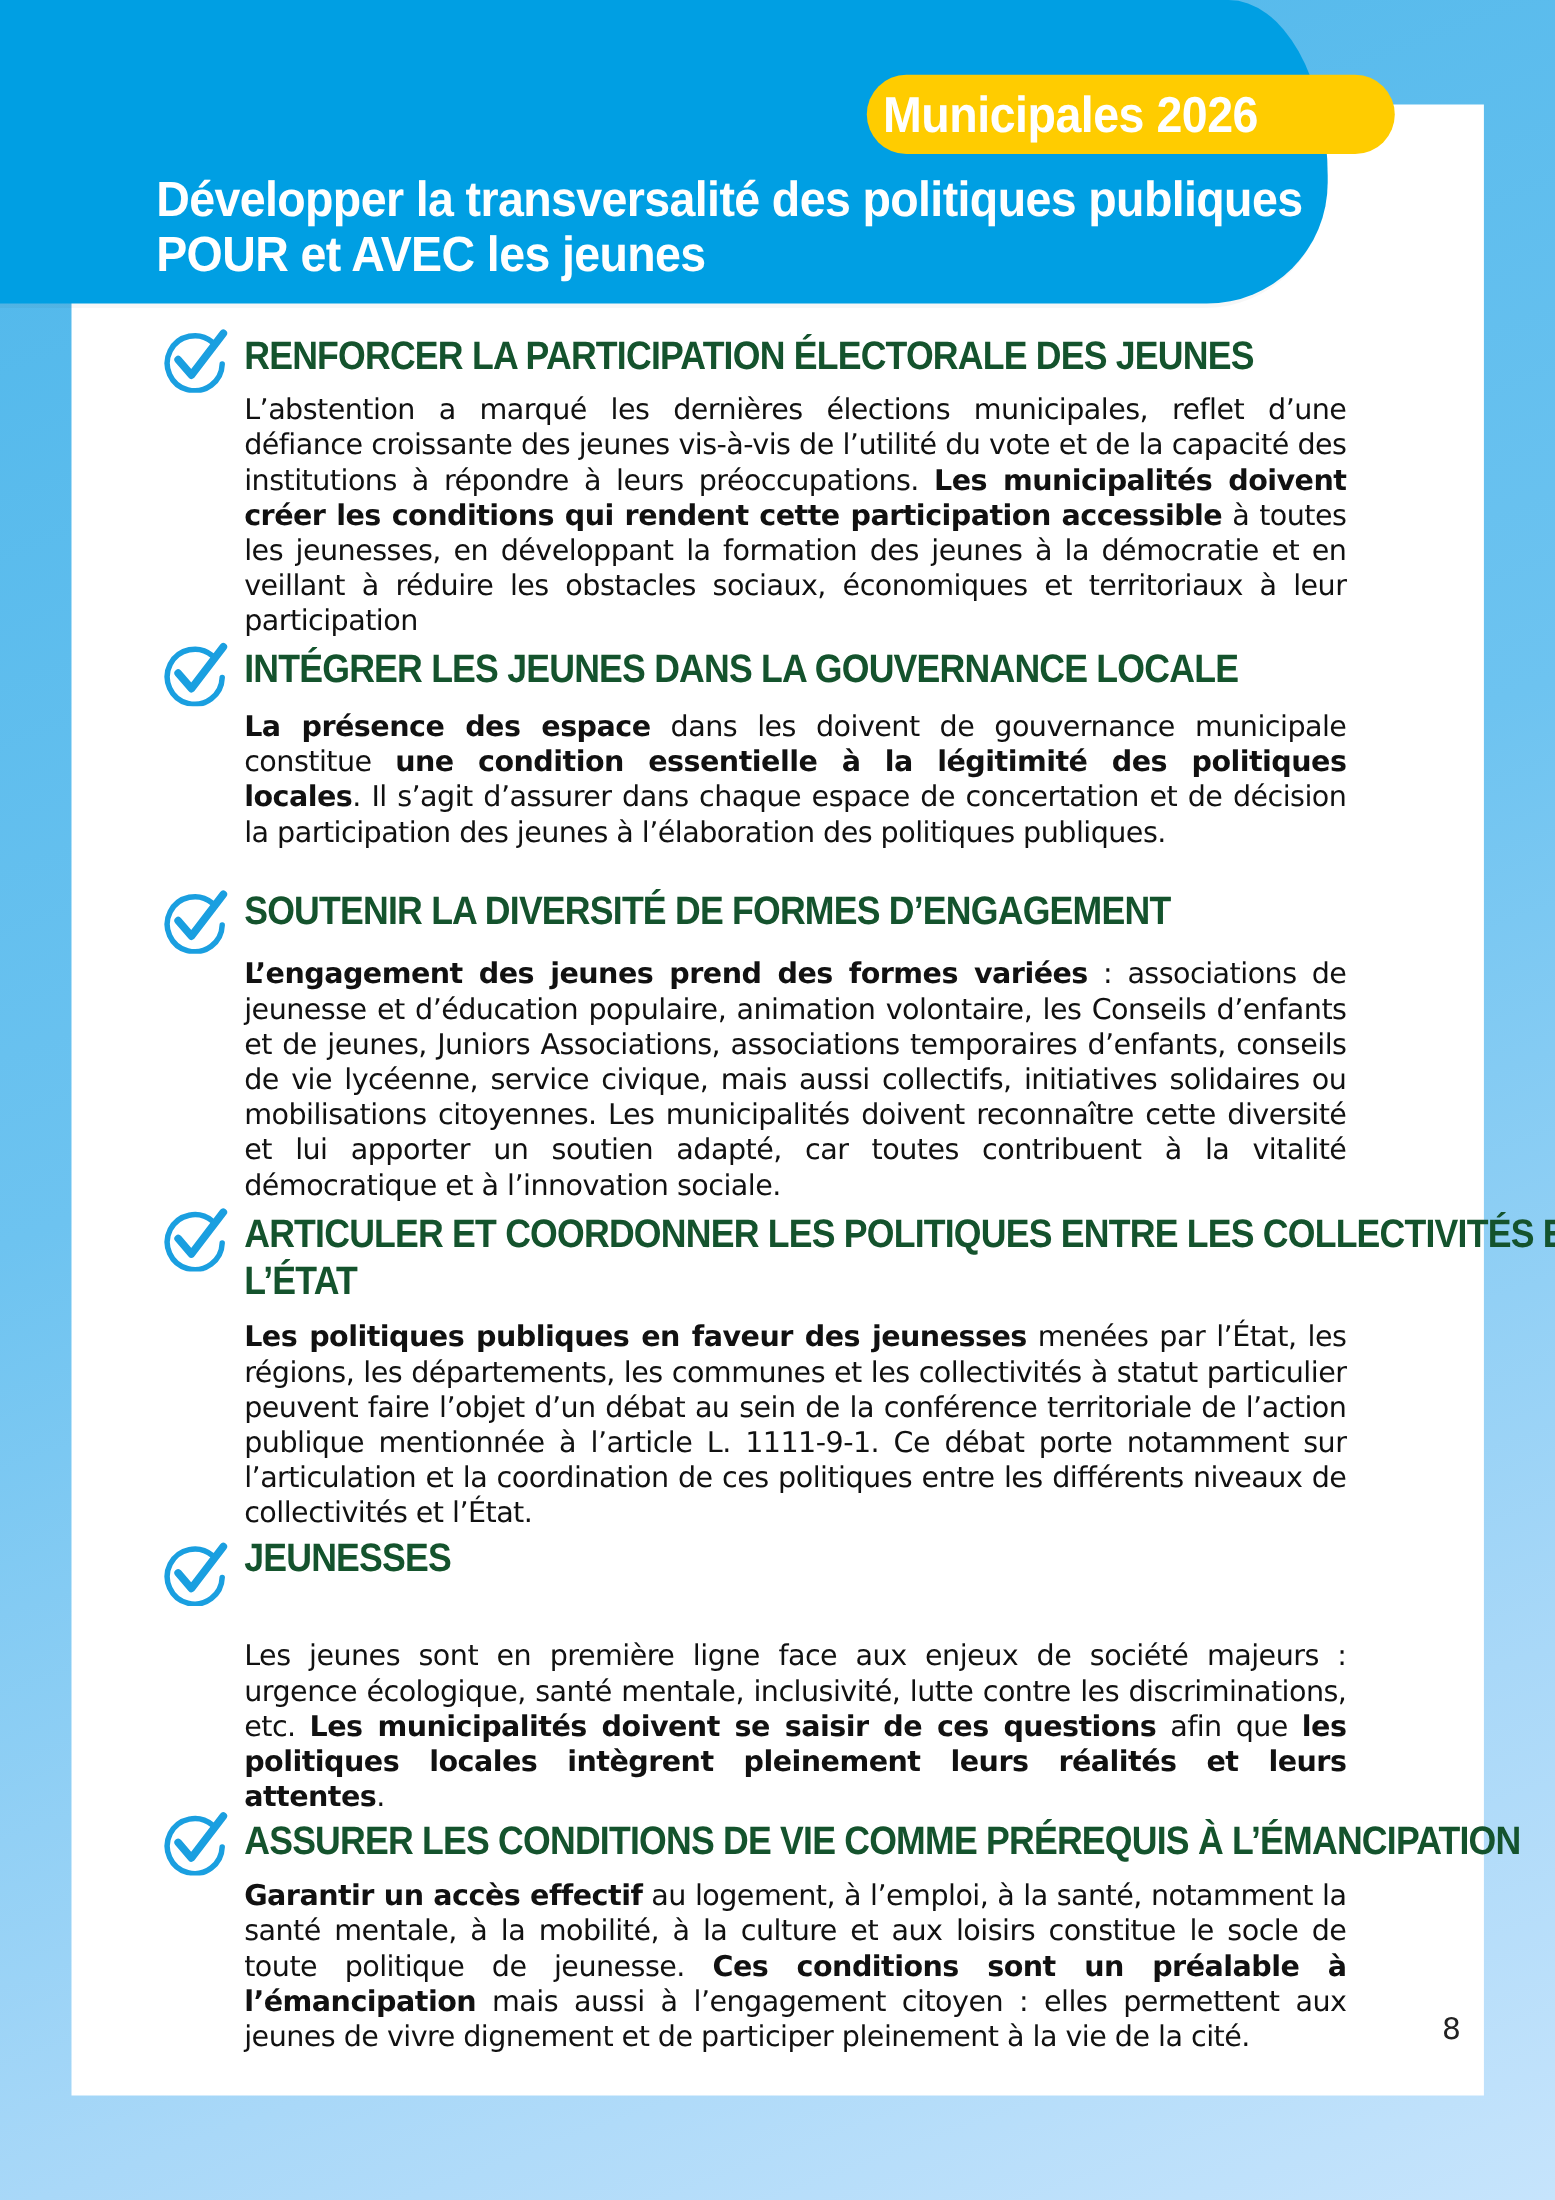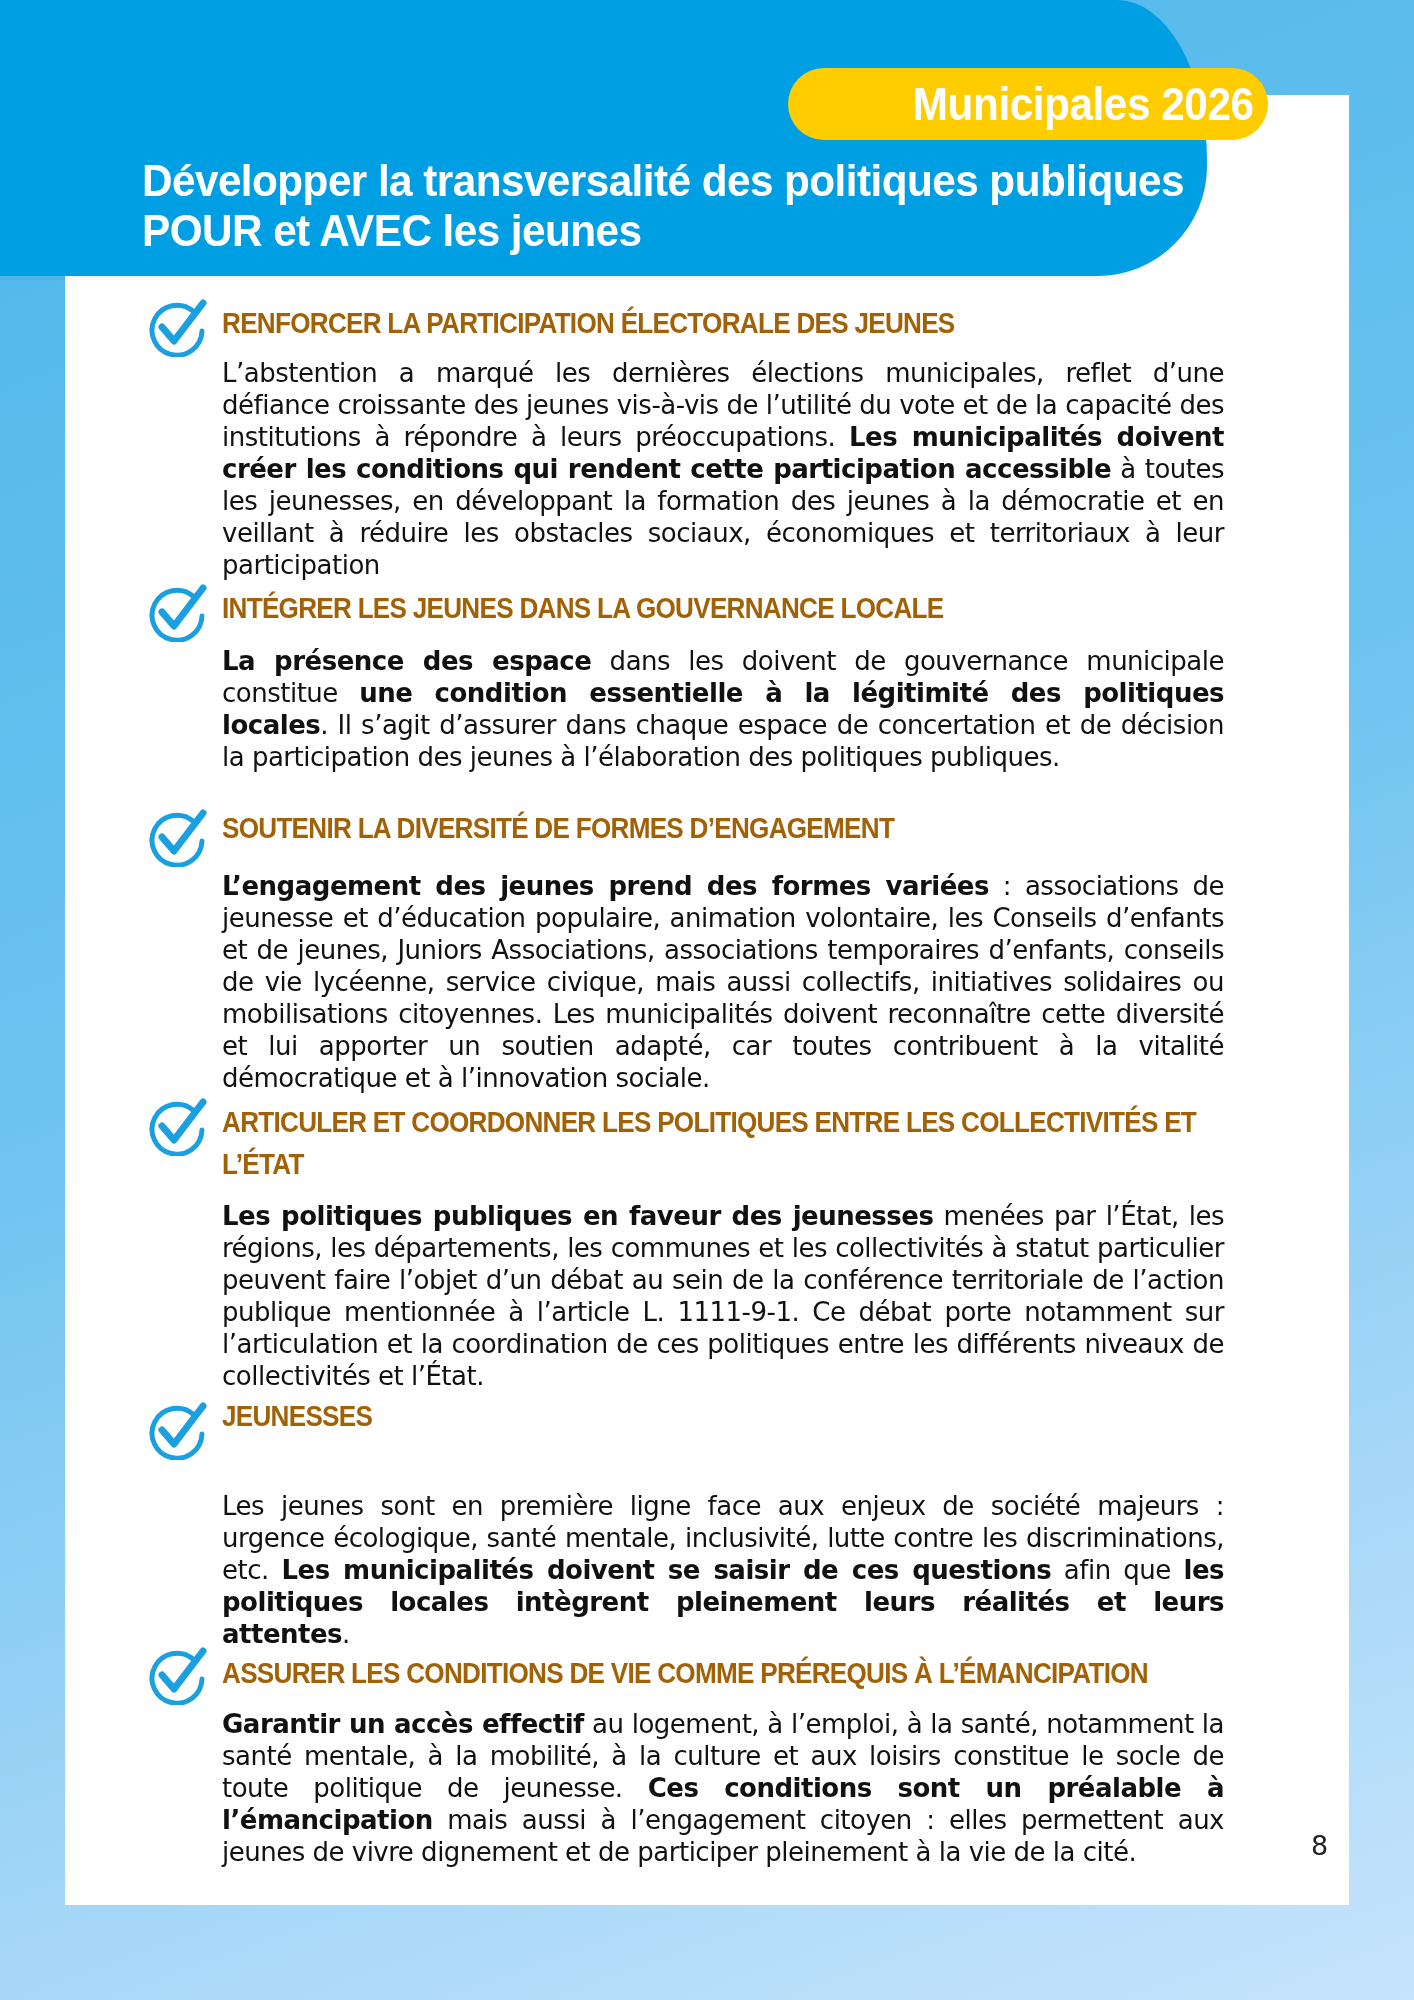--- a/index.html
+++ b/index.html
@@ -21,7 +21,7 @@
   .pill {
     position: absolute; left: 788px; top: 68px; width: 480px; height: 72px;
     background: #ffcc00; border-radius: 36px;
-    display: flex; align-items: center; justify-content: flex-end;
+    display: flex; align-items: center; justify-content: flex-start;
   }
   .pill span {
     color: #ffffff; font-family: "Liberation Sans", sans-serif; font-weight: 700;

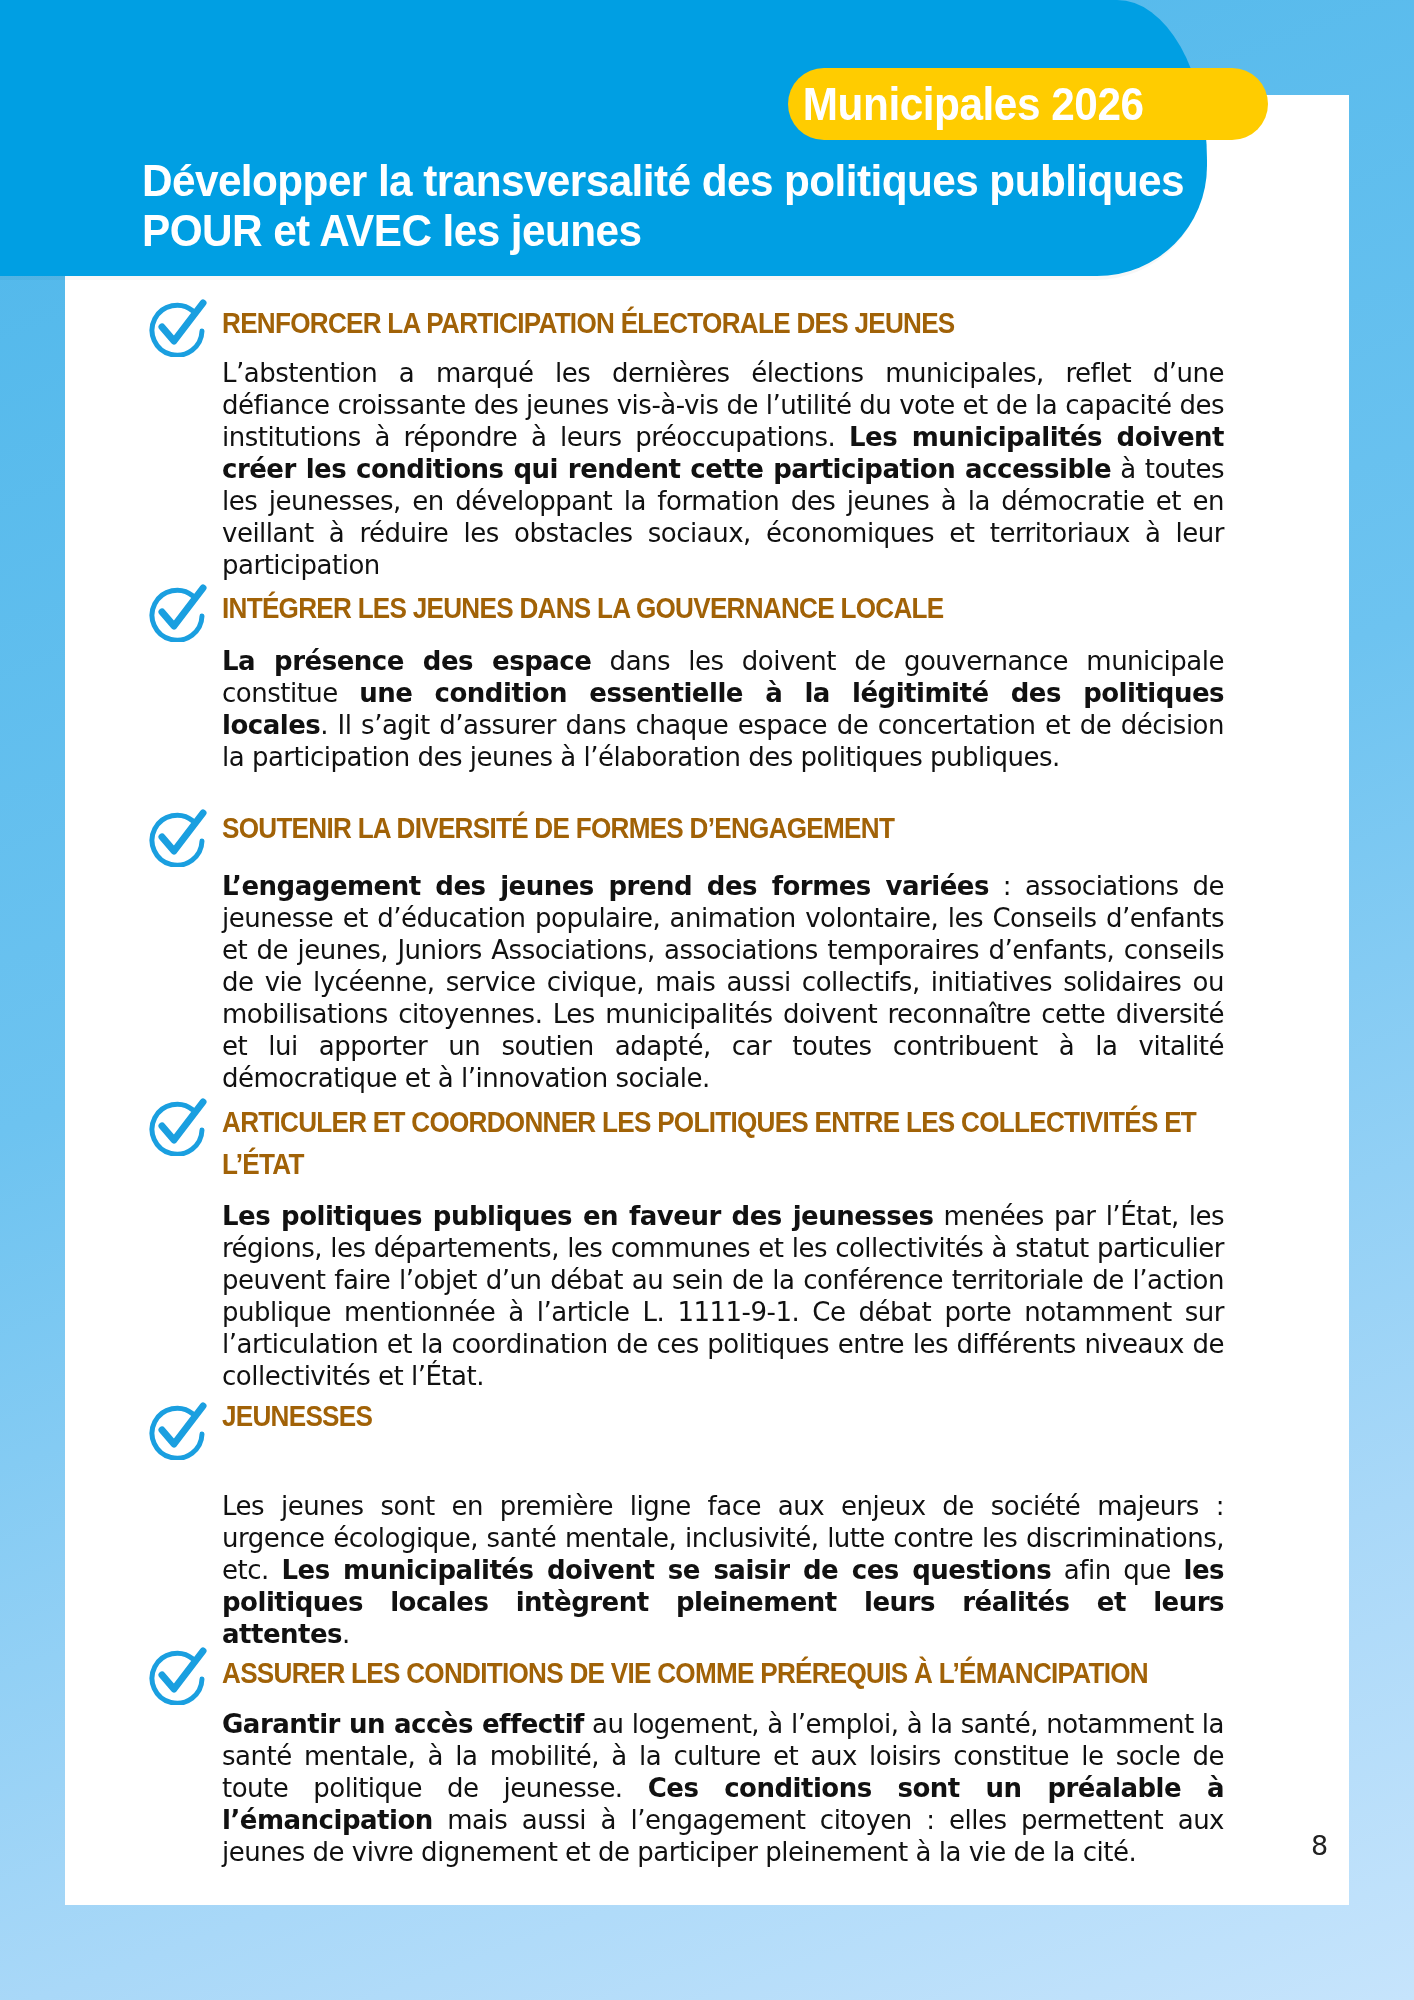--- a/index.html
+++ b/index.html
@@ -35,8 +35,8 @@
   .subtitle div { transform: scaleX(0.94); transform-origin: left center; white-space: nowrap; }
   .sec-icon { position: absolute; left: 147px; width: 62px; height: 60px; }
   .sec-title {
-    position: absolute; left: 222px; width: 1010px; color: #a16207;
-    font-family: "Liberation Sans", sans-serif; font-weight: 700; font-size: 29px;
+    position: absolute; left: 222px; width: 1010px; color: #14532d;
+    font-family: "Liberation Sans", sans-serif; font-weight: 700; font-size: 36px;
     line-height: 42px; letter-spacing: -0.8px;
   }
   .sec-title .t { display: inline-block; transform: scaleX(0.90); transform-origin: left center; white-space: nowrap; }

